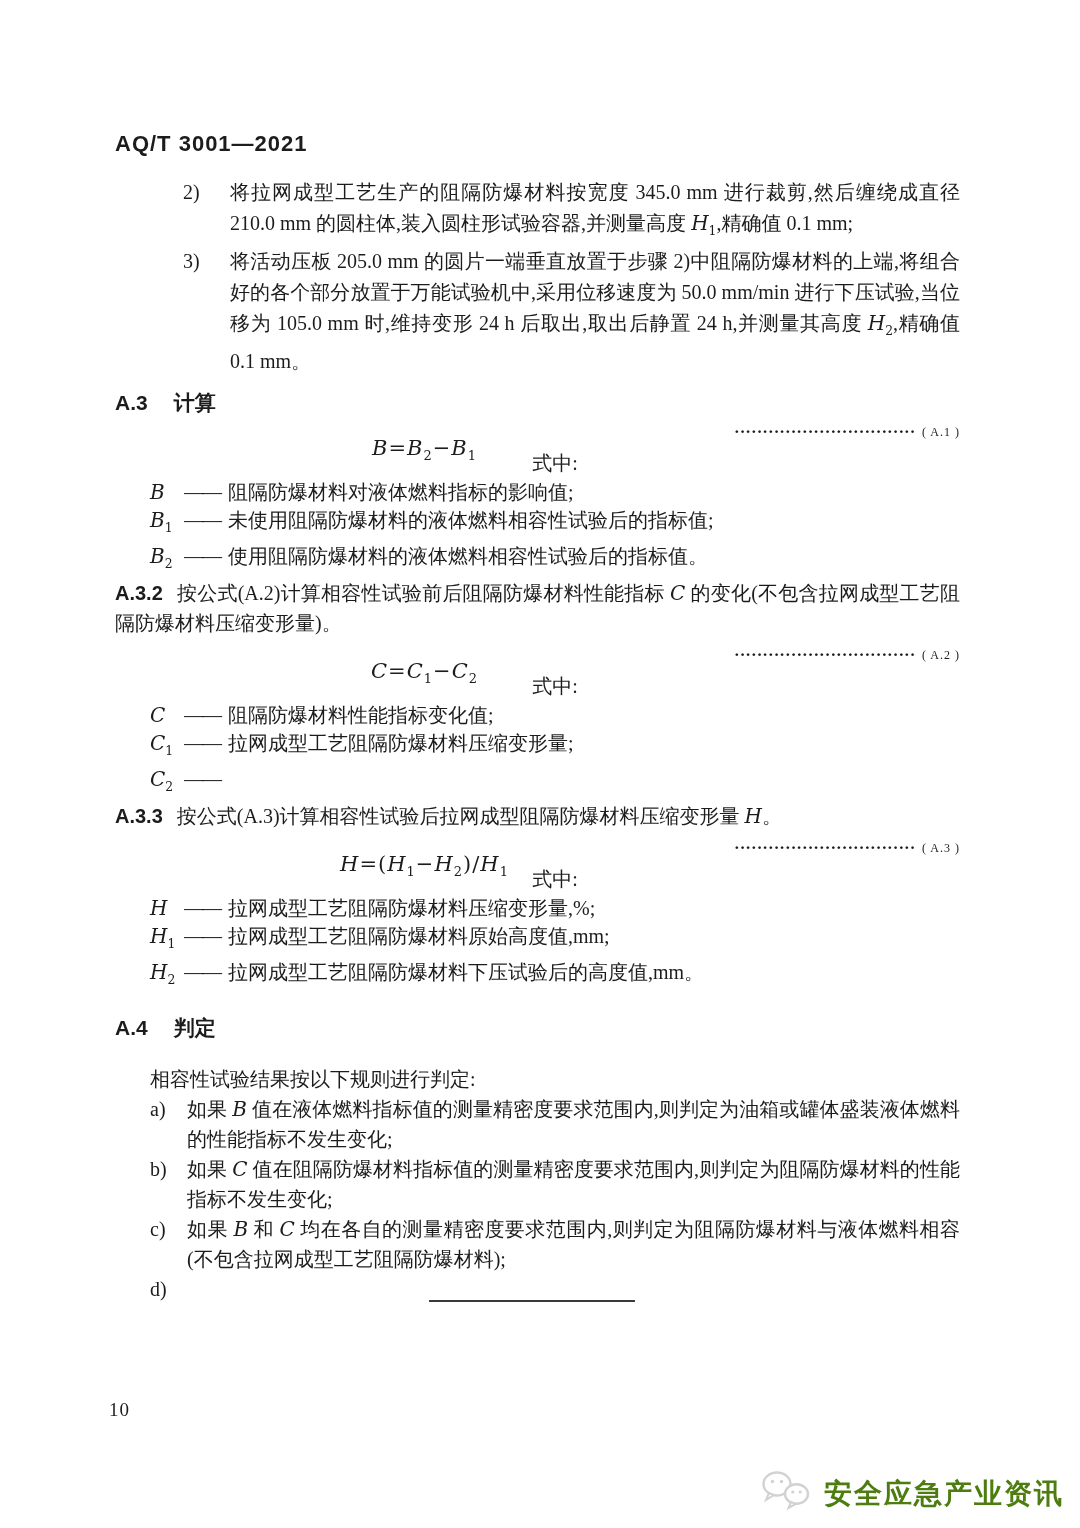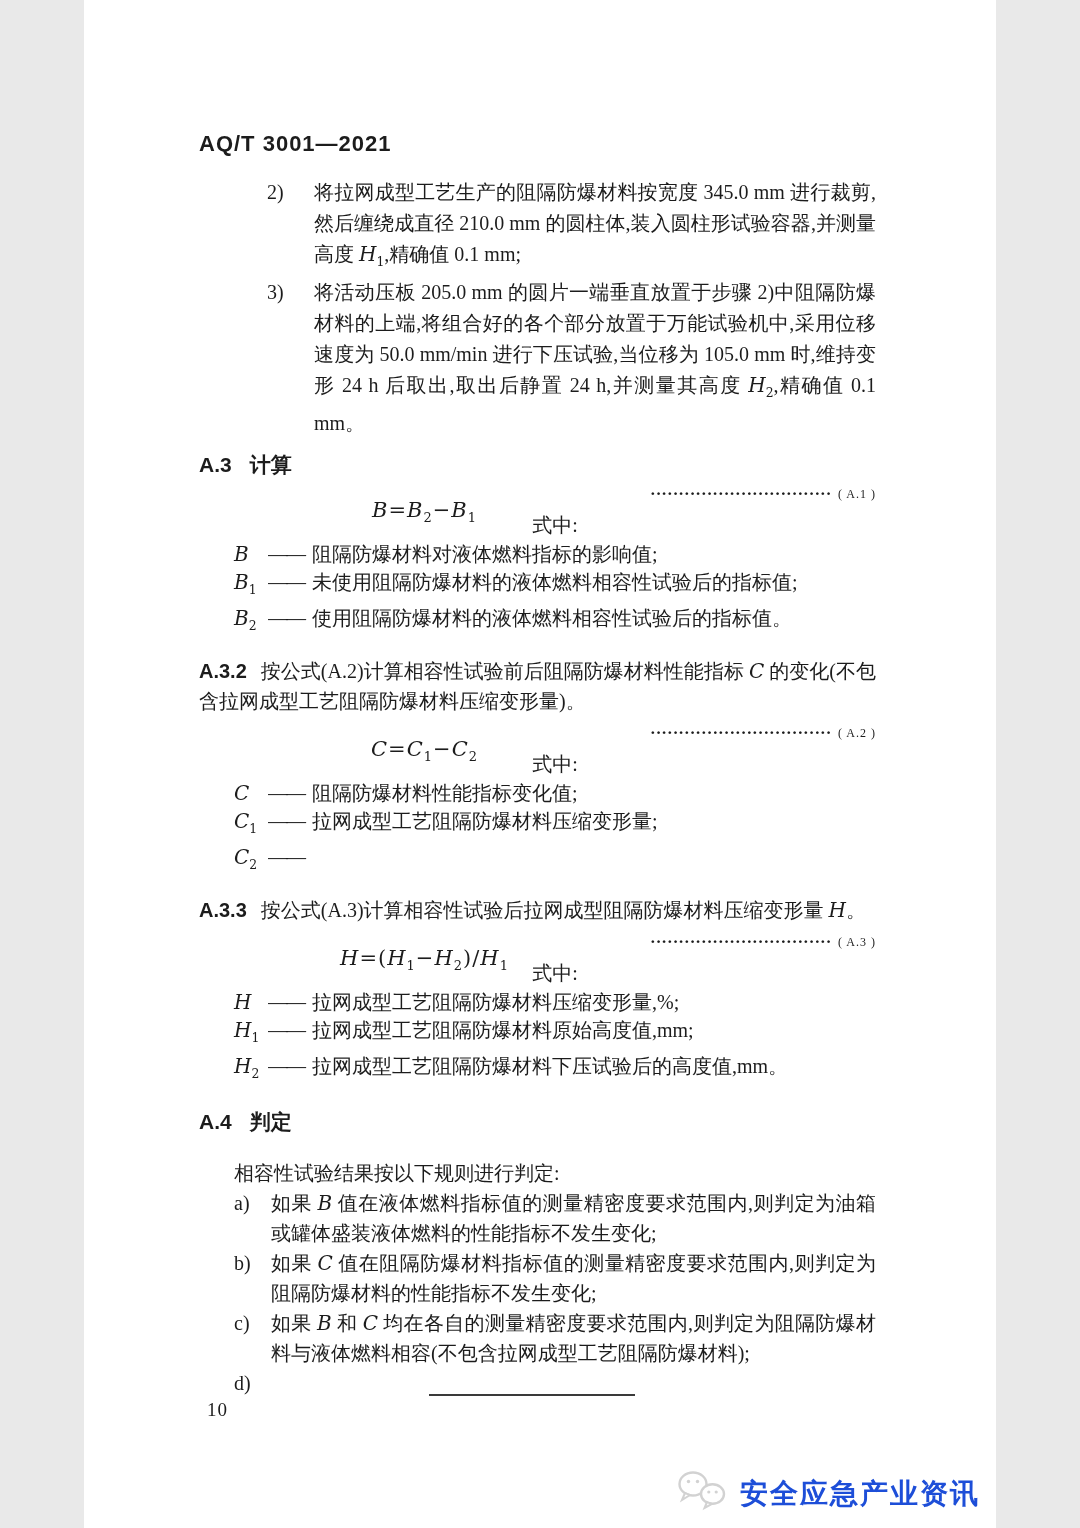--- a/index.html
+++ b/index.html
@@ -5,7 +5,7 @@
   html,body{margin:0;padding:0;background:#e9e9e9;}
   .page{
     position:relative;
-    width:912px;height:1528px;
+    width:1080px;height:1528px;
     margin:0 auto;
     background:#ffffff;
     font-family:"Liberation Serif","DejaVu Serif",serif;

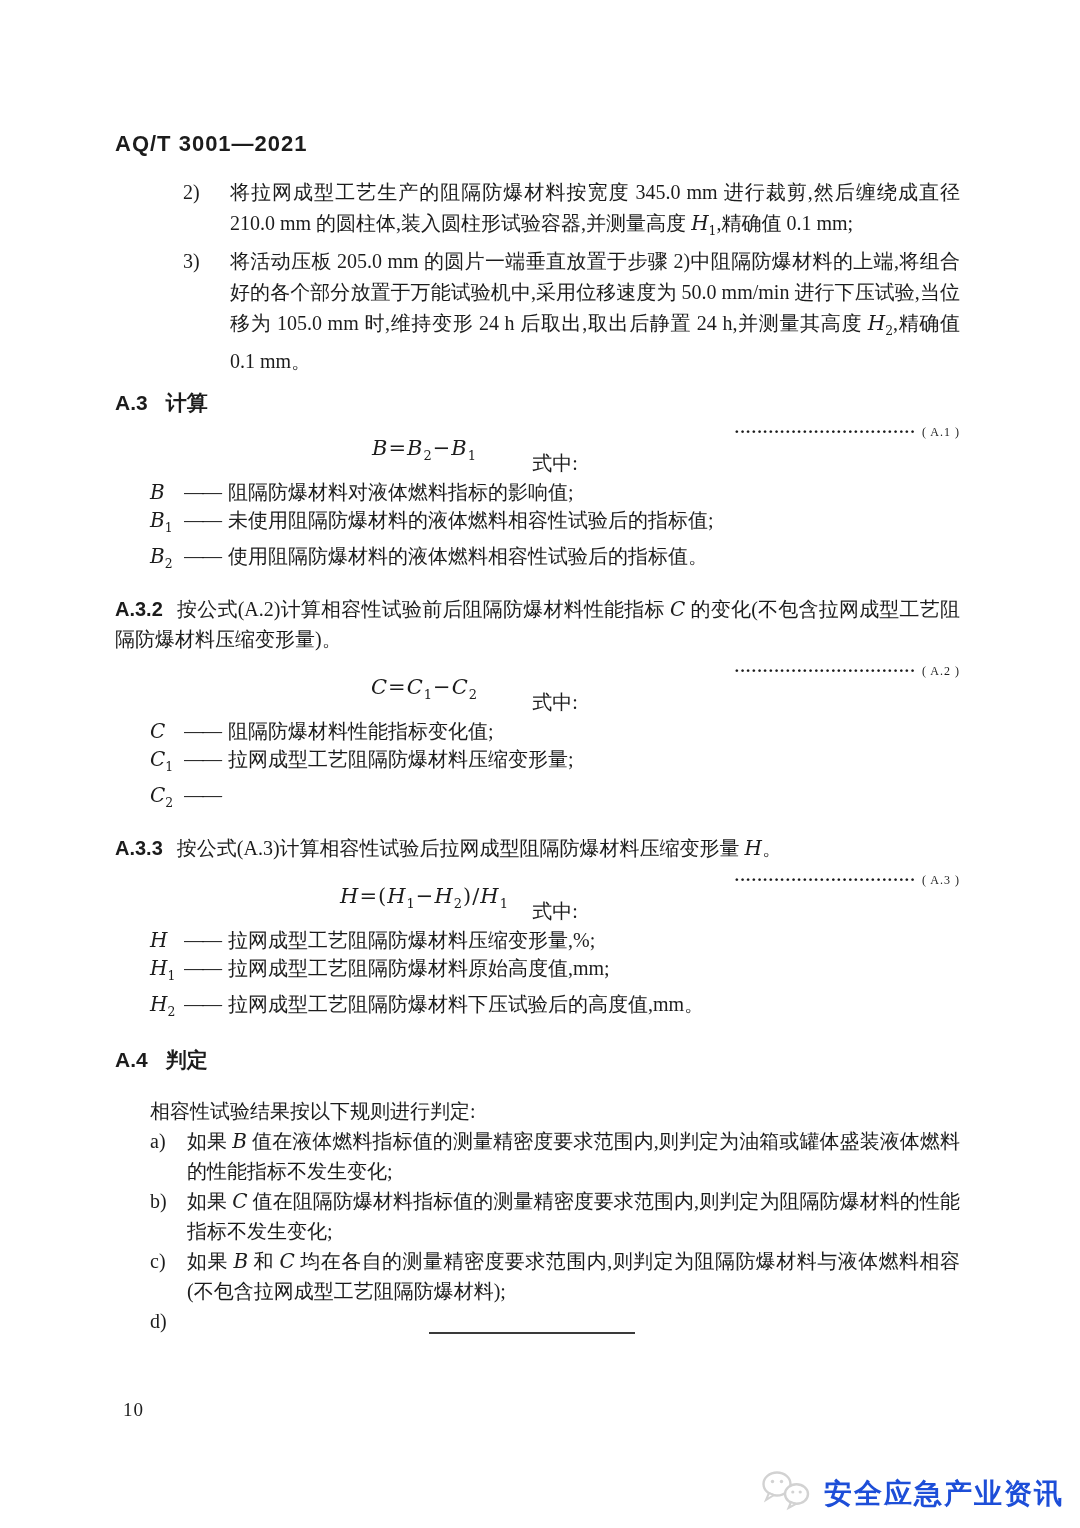--- a/index.html
+++ b/index.html
@@ -32,7 +32,7 @@
     font-family:"Liberation Sans","DejaVu Sans",sans-serif;
     font-weight:bold;font-size:21px;line-height:24px;
   }
-  h2.sec .num{margin-right:18px;}
+  h2.sec .num{margin-right:26px;}
   h2.a4{margin-top:22px;}
 
   .clause{margin:24px 0 0 0;font-size:20px;line-height:30px;text-align:justify;}

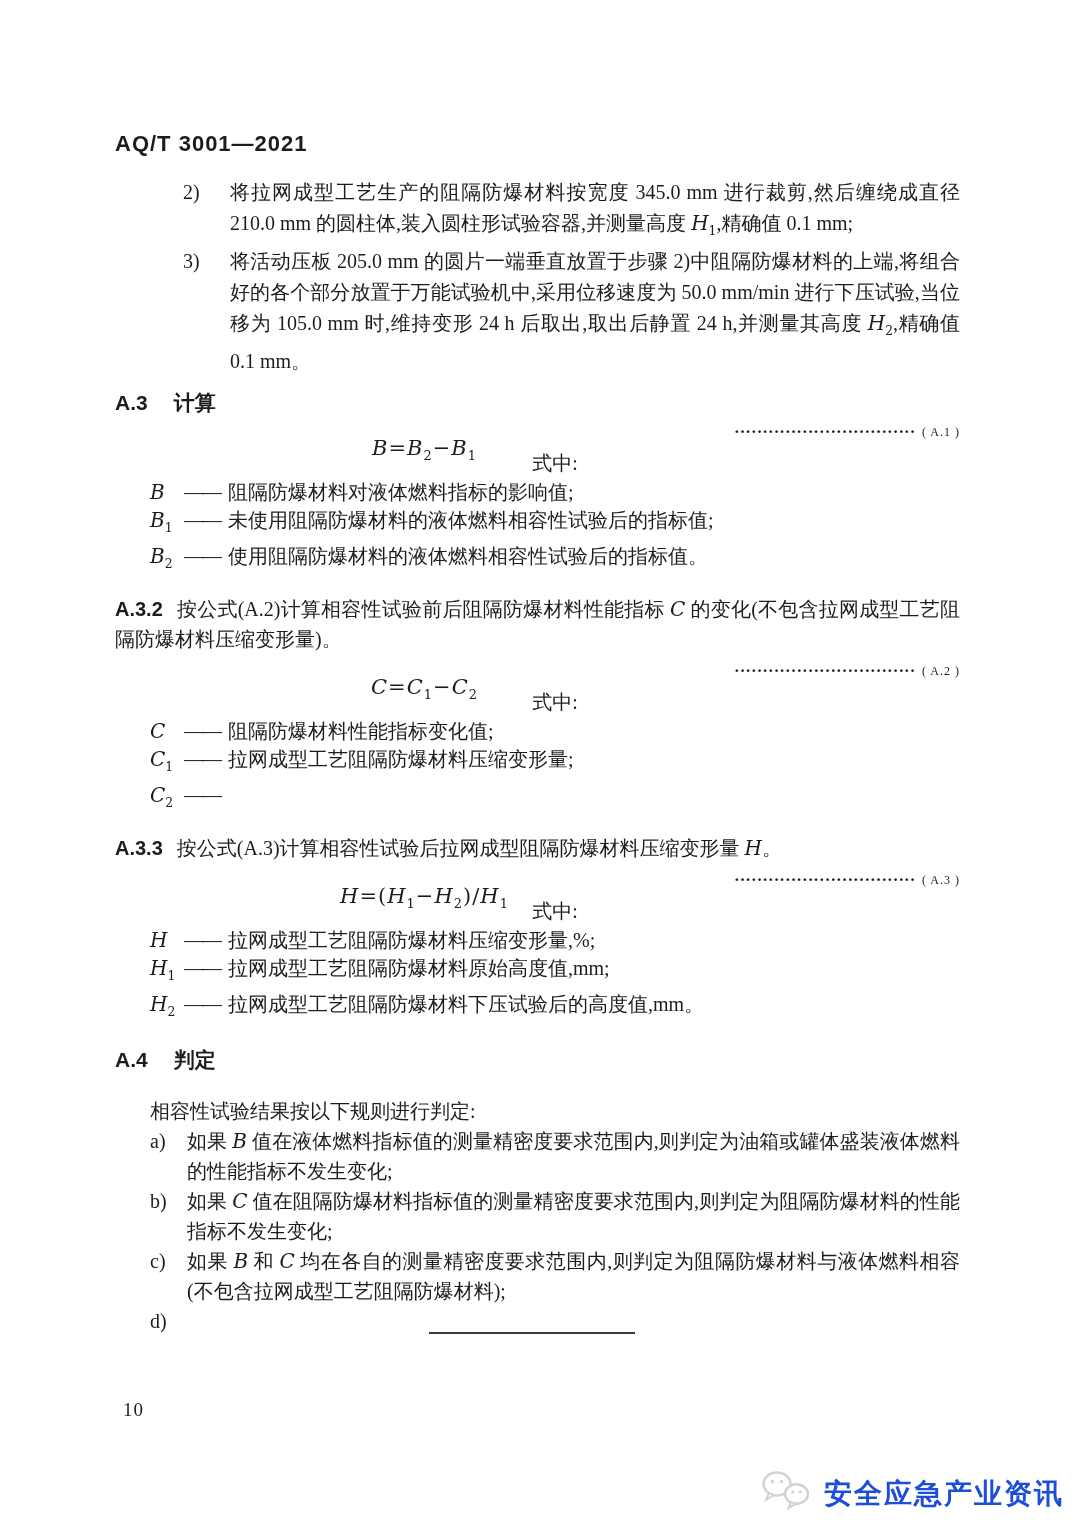--- a/index.html
+++ b/index.html
@@ -36,7 +36,7 @@
   h2.a4{margin-top:22px;}
 
   .clause{margin:24px 0 0 0;font-size:20px;line-height:30px;text-align:justify;}
-  .clause.tight{margin-top:16px;}
+  .clause.tight{margin-top:0;}
   .clause .label{
     font-family:"Liberation Sans","DejaVu Sans",sans-serif;
     font-weight:bold;margin-right:14px;

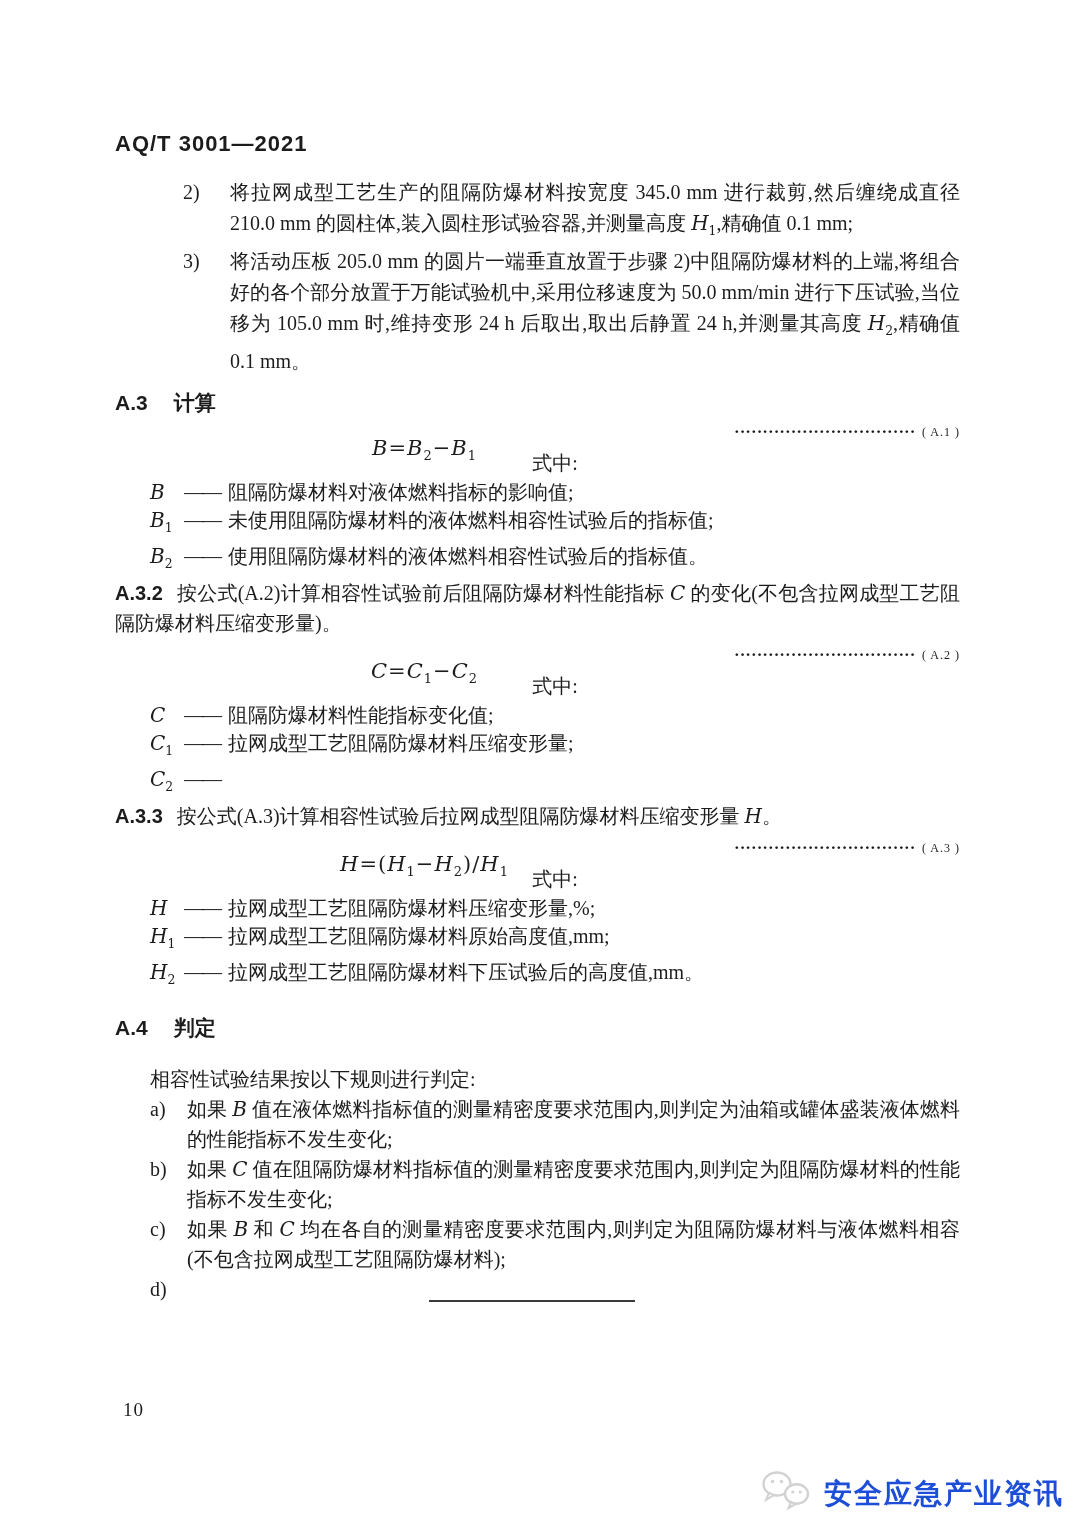--- a/index.html
+++ b/index.html
@@ -76,7 +76,7 @@
   }
 
   .page-number{
-    position:absolute;left:123px;top:1399px;
+    position:absolute;left:109px;top:1399px;
     font-size:19px;letter-spacing:1px;
   }
 

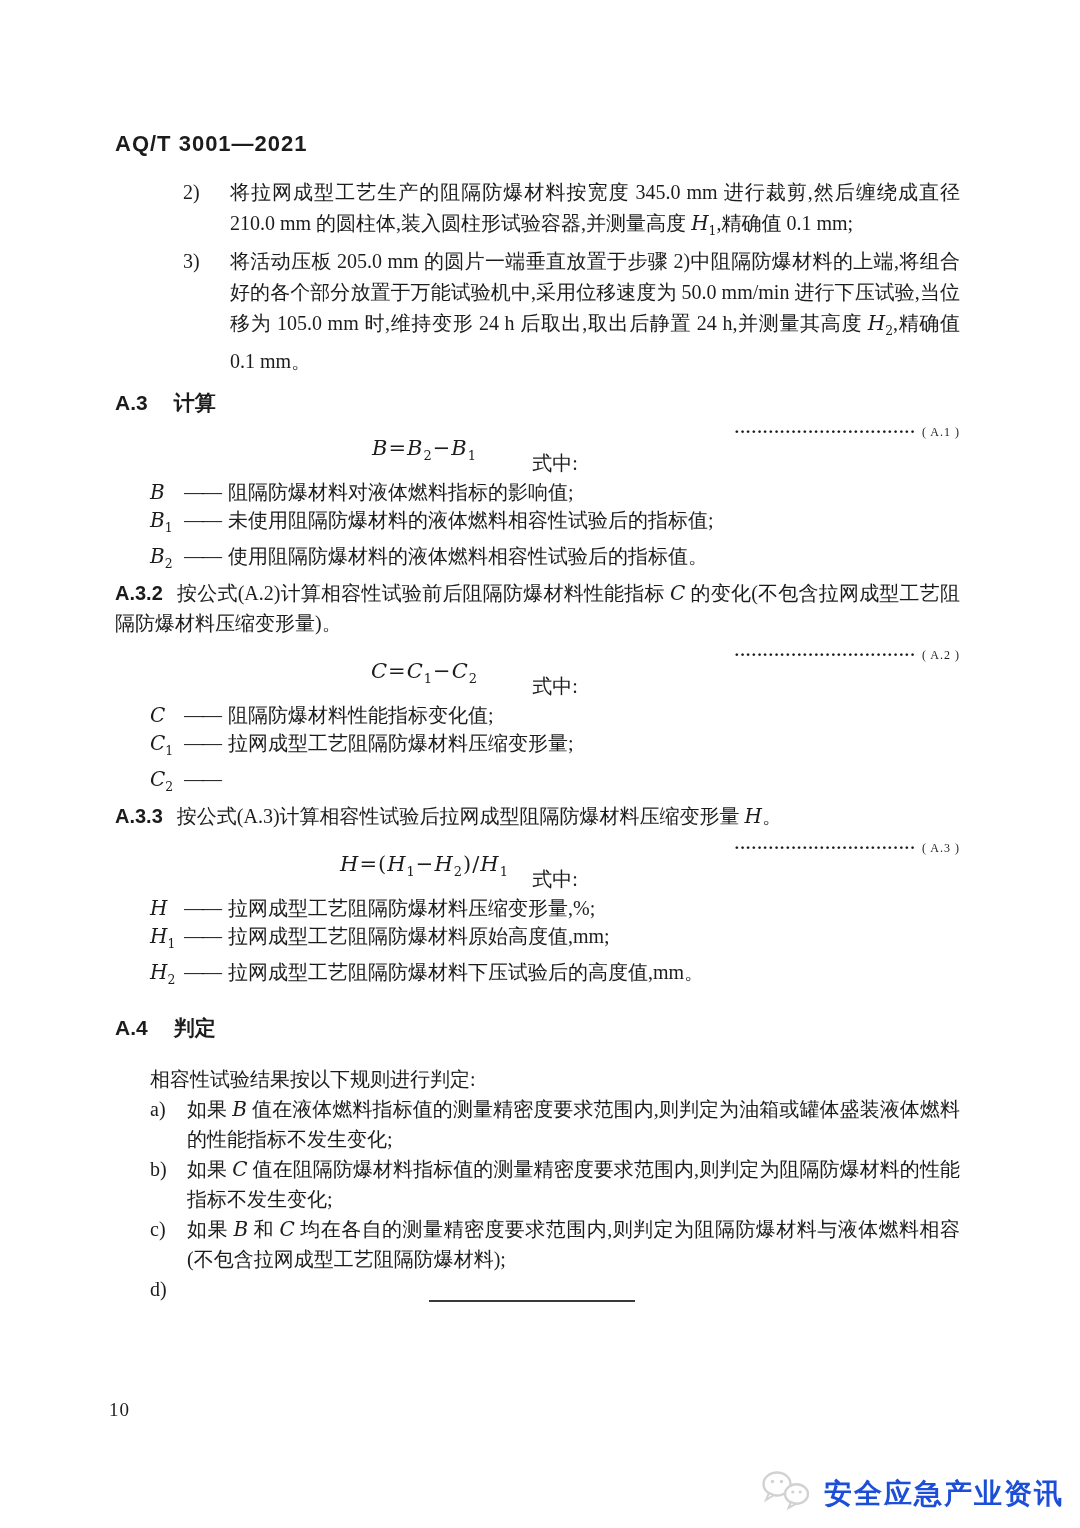--- a/index.html
+++ b/index.html
@@ -83,7 +83,7 @@
   .footer-watermark{
     position:absolute;right:16px;bottom:10px;
     display:flex;align-items:center;gap:10px;
-    color:#1d4ed8;
+    color:#4d7c0f;
     font-family:"Liberation Sans","DejaVu Sans",sans-serif;
     font-weight:bold;font-size:28px;letter-spacing:2px;
     text-shadow:1px 1px 0 #ffffff;

